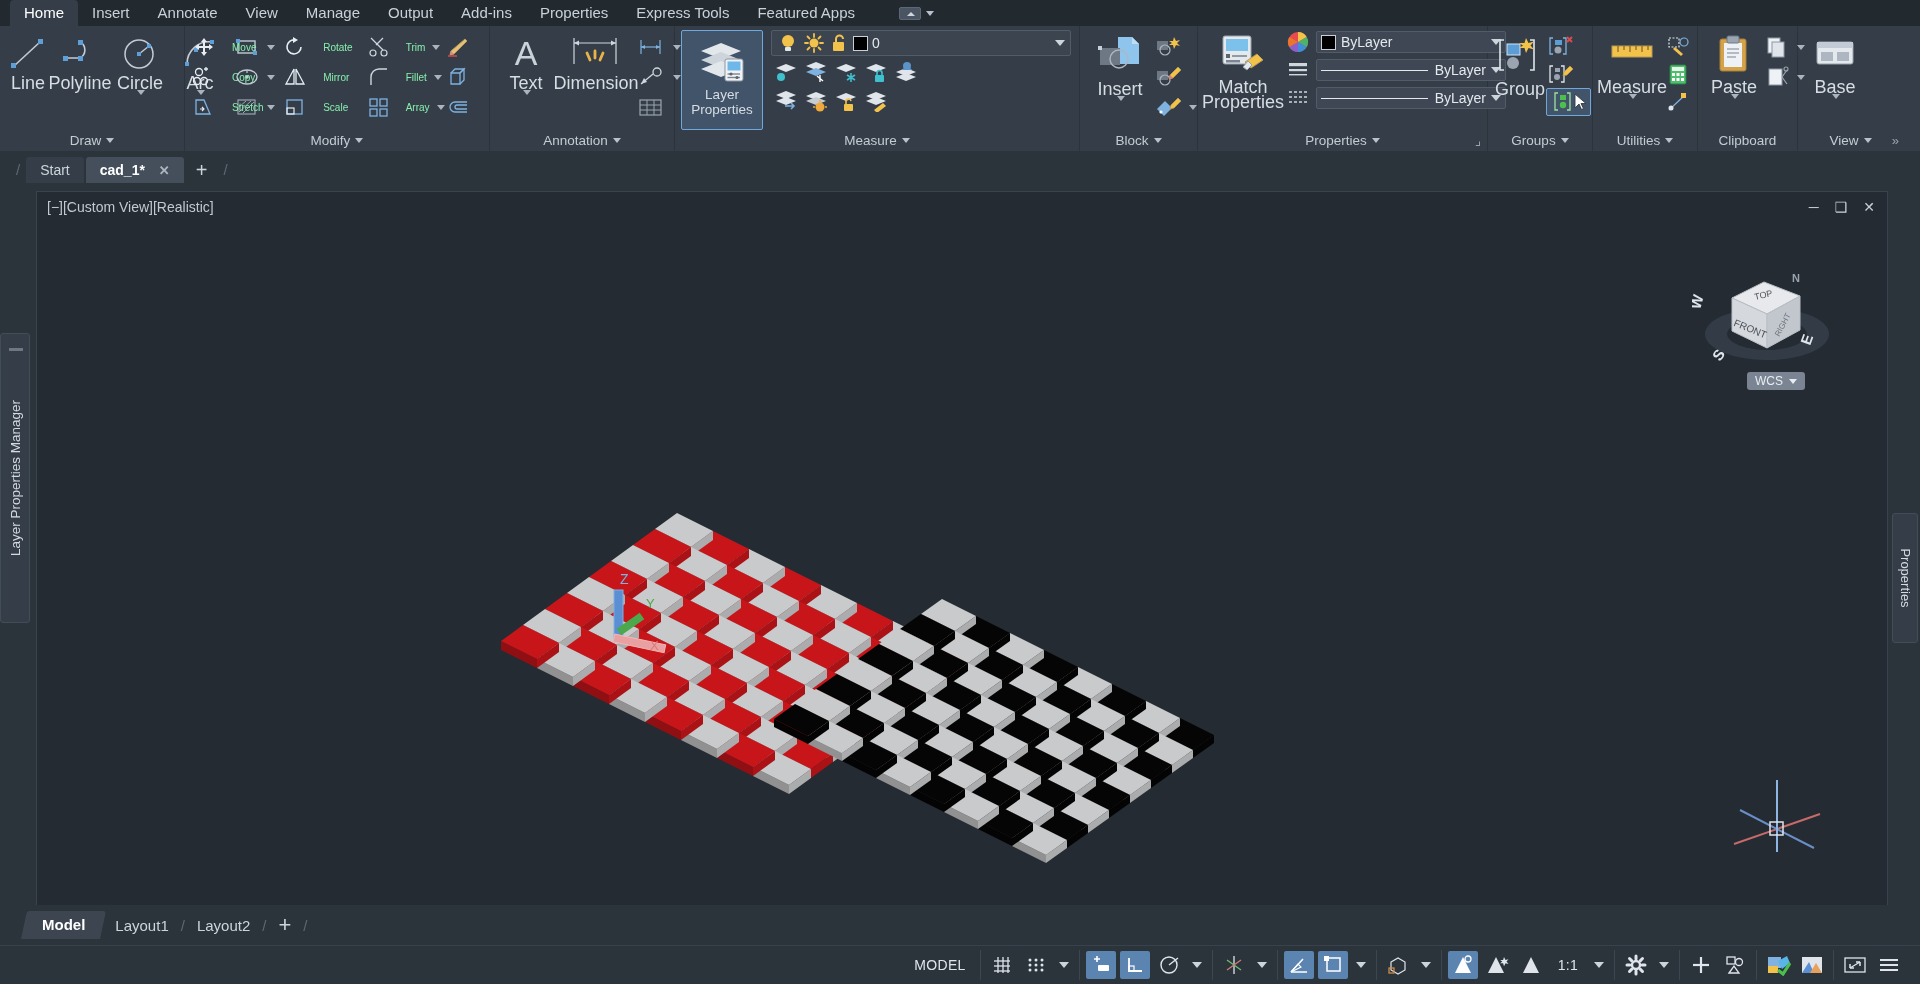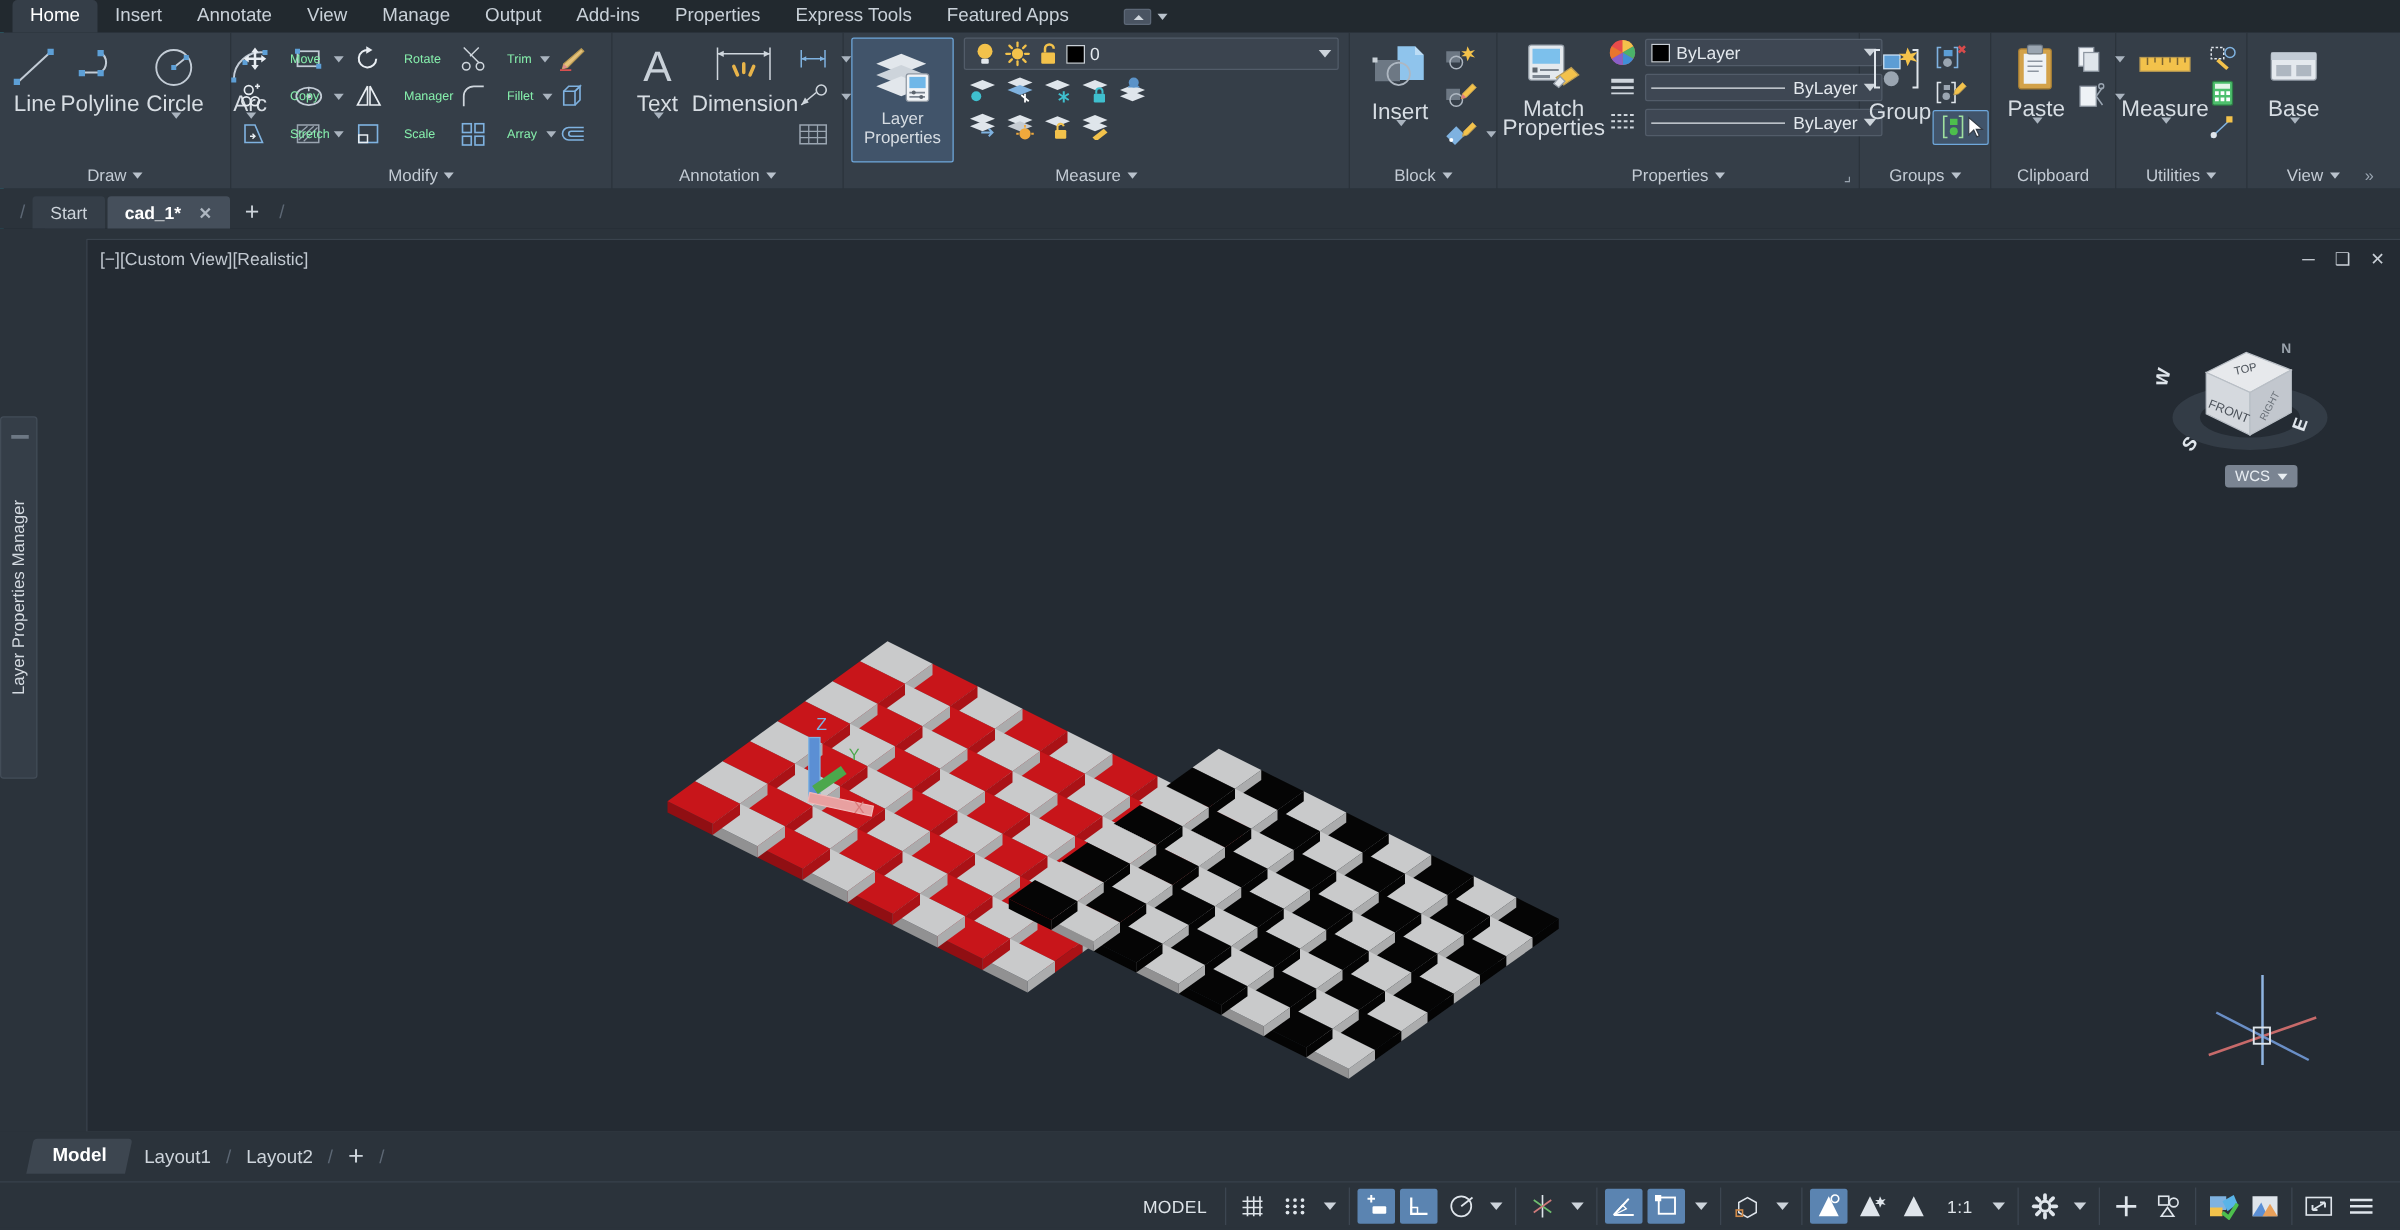--- a/index.html
+++ b/index.html
@@ -272,7 +272,7 @@
             <path d="M12 4 L4 19 H12 Z" stroke="#e8edf2" stroke-width="1.3" fill="none"></path>
             <path d="M14 4 L22 19 H14 Z" stroke="#e8edf2" stroke-width="1.3" fill="none"></path>
           </svg>
-          <span class="lbl">Manager</span>
+          <span class="lbl">Mirror</span>
         </div>
         <div class="smrow">
           <svg width="26" height="24" viewBox="0 0 26 24">

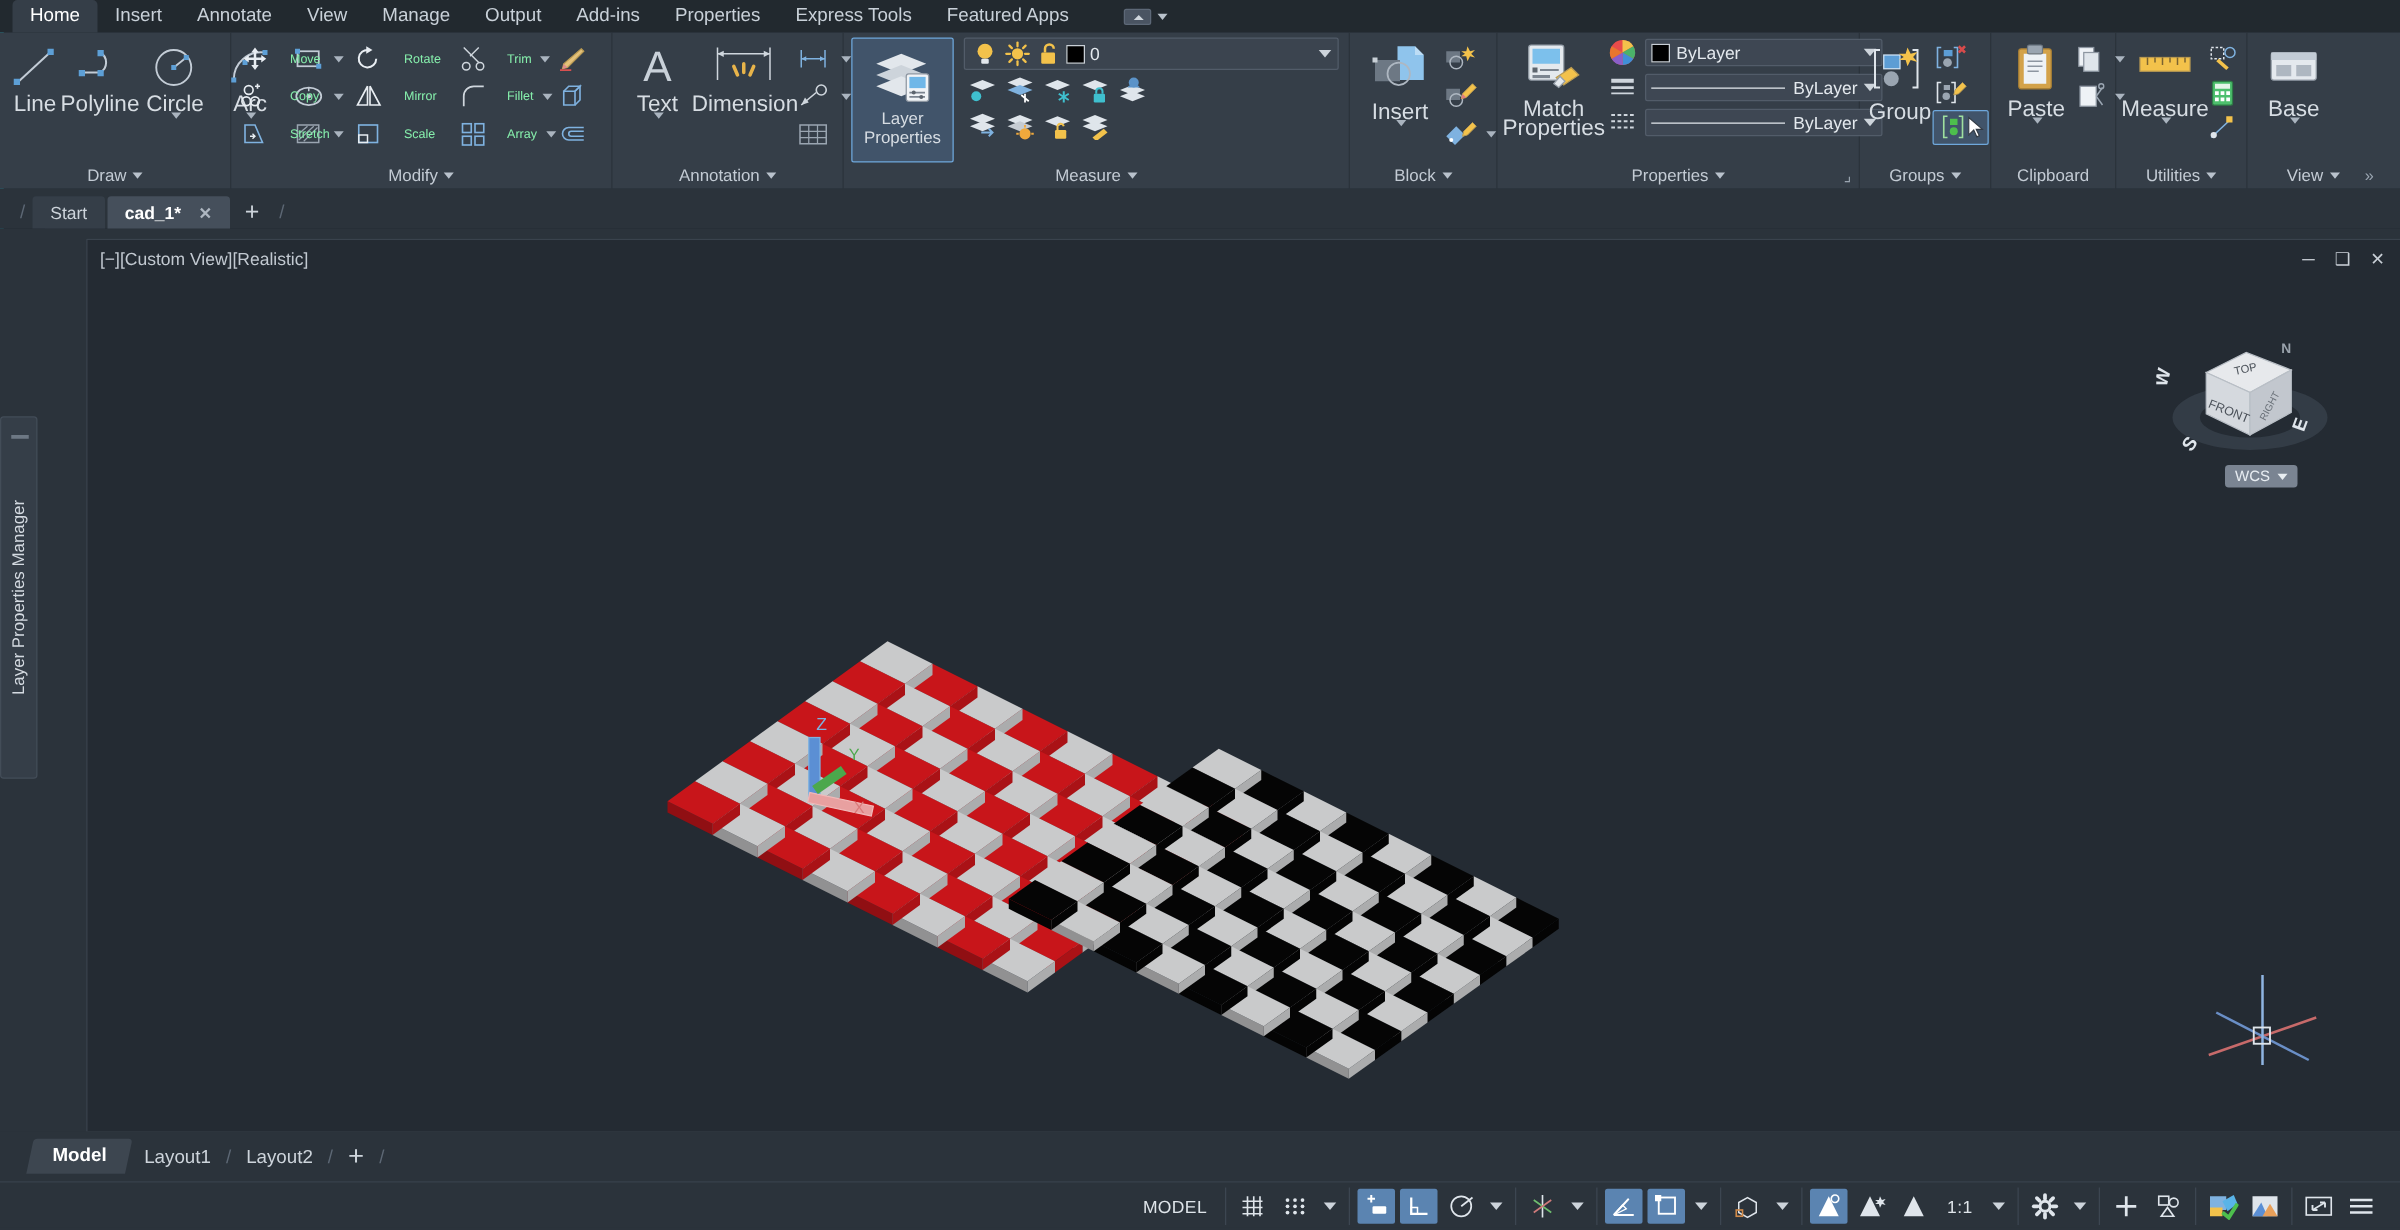--- a/index.html
+++ b/index.html
@@ -694,49 +694,6 @@
     </div>
   </div>
 
-  <div class="panel" style="width:100px">
-    <div class="panel-body">
-      <div class="col">
-        <div class="bigbtn" style="width:60px">
-          <svg width="48" height="44" viewBox="0 0 48 44">
-            <rect x="10" y="5" width="26" height="32" rx="2" fill="#d3a24a" stroke="#a87f34"></rect>
-            <rect x="14" y="9" width="18" height="24" fill="#eef2f6"></rect>
-            <rect x="17" y="2" width="12" height="7" rx="1.5" fill="#9aa5b1" stroke="#6d7884"></rect>
-            <g stroke="#8d96a1" stroke-width="1.2">
-                <line x1="17" y1="15" x2="29" y2="15"></line>
-            <line x1="17" y1="19" x2="29" y2="19"></line>
-                <line x1="17" y1="23" x2="26" y2="23"></line>
-              </g>
-          </svg>
-          <span class="lbl">Paste</span>
-        </div>
-        <div style="display:flex;justify-content:center">
-            <span class="caret"></span>
-          </div>
-      </div>
-      <div class="col">
-        <div class="smrow" style="height:30px">
-          <svg width="26" height="24" viewBox="0 0 26 24">
-            <rect x="4" y="3" width="12" height="15" fill="#eef2f6" stroke="#8d96a1"></rect>
-            <rect x="8" y="7" width="12" height="15" fill="#dfe5eb" stroke="#8d96a1"></rect>
-          </svg>
-          <span class="caret"></span>
-        </div>
-        <div class="smrow" style="height:30px">
-          <svg width="26" height="24" viewBox="0 0 26 24">
-            <rect x="5" y="4" width="13" height="16" fill="#eef2f6" stroke="#8d96a1"></rect>
-            <path d="M18 12 l5 -7 M18 12 l5 7" stroke="#9aa5b1" stroke-width="1.2"></path>
-            <circle cx="22" cy="4" r="2" stroke="#9aa5b1" stroke-width="1.1" fill="none"></circle>
-          </svg>
-          <span class="caret"></span>
-        </div>
-      </div>
-    </div>
-    <div class="panel-title">
-      <span>Clipboard</span>
-    </div>
-  </div>
-
   <div class="panel" style="width:105px">
     <div class="panel-body">
       <div class="col">
@@ -792,6 +749,49 @@
     <div class="panel-title">
       <span>Utilities</span>
       <span class="car"></span>
+    </div>
+  </div>
+
+  <div class="panel" style="width:100px">
+    <div class="panel-body">
+      <div class="col">
+        <div class="bigbtn" style="width:60px">
+          <svg width="48" height="44" viewBox="0 0 48 44">
+            <rect x="10" y="5" width="26" height="32" rx="2" fill="#d3a24a" stroke="#a87f34"></rect>
+            <rect x="14" y="9" width="18" height="24" fill="#eef2f6"></rect>
+            <rect x="17" y="2" width="12" height="7" rx="1.5" fill="#9aa5b1" stroke="#6d7884"></rect>
+            <g stroke="#8d96a1" stroke-width="1.2">
+                <line x1="17" y1="15" x2="29" y2="15"></line>
+            <line x1="17" y1="19" x2="29" y2="19"></line>
+                <line x1="17" y1="23" x2="26" y2="23"></line>
+              </g>
+          </svg>
+          <span class="lbl">Paste</span>
+        </div>
+        <div style="display:flex;justify-content:center">
+            <span class="caret"></span>
+          </div>
+      </div>
+      <div class="col">
+        <div class="smrow" style="height:30px">
+          <svg width="26" height="24" viewBox="0 0 26 24">
+            <rect x="4" y="3" width="12" height="15" fill="#eef2f6" stroke="#8d96a1"></rect>
+            <rect x="8" y="7" width="12" height="15" fill="#dfe5eb" stroke="#8d96a1"></rect>
+          </svg>
+          <span class="caret"></span>
+        </div>
+        <div class="smrow" style="height:30px">
+          <svg width="26" height="24" viewBox="0 0 26 24">
+            <rect x="5" y="4" width="13" height="16" fill="#eef2f6" stroke="#8d96a1"></rect>
+            <path d="M18 12 l5 -7 M18 12 l5 7" stroke="#9aa5b1" stroke-width="1.2"></path>
+            <circle cx="22" cy="4" r="2" stroke="#9aa5b1" stroke-width="1.1" fill="none"></circle>
+          </svg>
+          <span class="caret"></span>
+        </div>
+      </div>
+    </div>
+    <div class="panel-title">
+      <span>Clipboard</span>
     </div>
   </div>
 

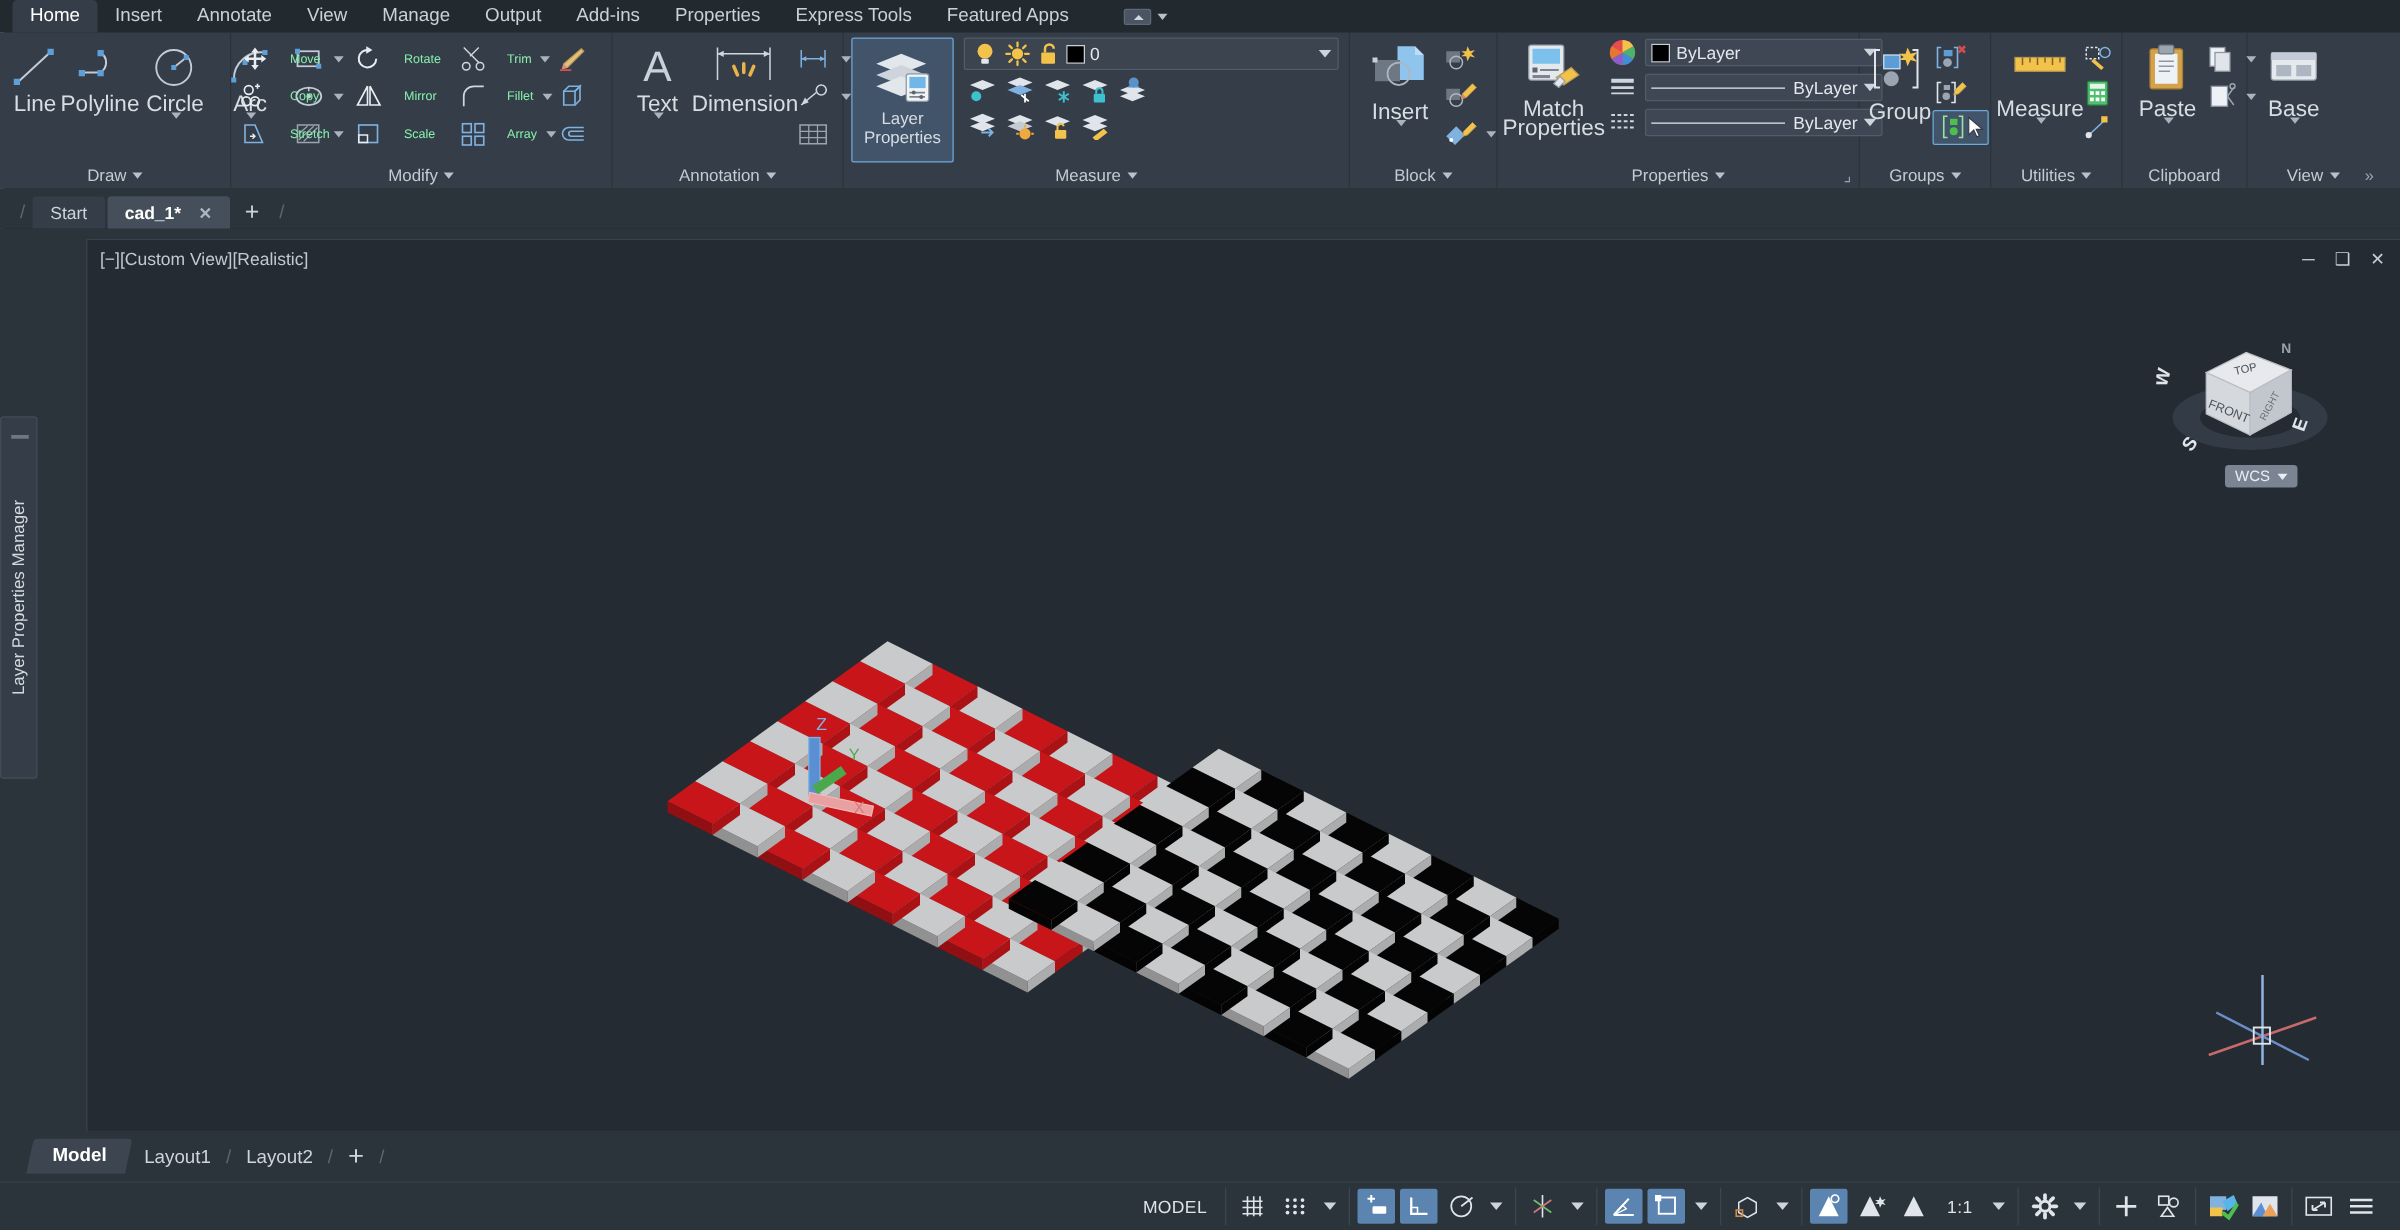--- a/index.html
+++ b/index.html
@@ -71,7 +71,7 @@
   
   #draw-area { position:absolute; left:0; top:183px; width:1920px; height:740px; background:#2b333b; }
   #vp-frame { position:absolute; left:36px; top:8px; width:1852px; height:715px;
-    background:#242b33; border:1px solid #3a434d;margin-left:33px; }
+    background:#242b33; border:1px solid #3a434d; }
   #vp-label { position:absolute; left:10px; top:7px; font-size:14px; color:#c2c9d1; }
   #vp-winbtns { position:absolute; right:12px; top:7px; display:flex; gap:16px; color:#c8cfd6;
     font-size:14px; align-items:center; }

